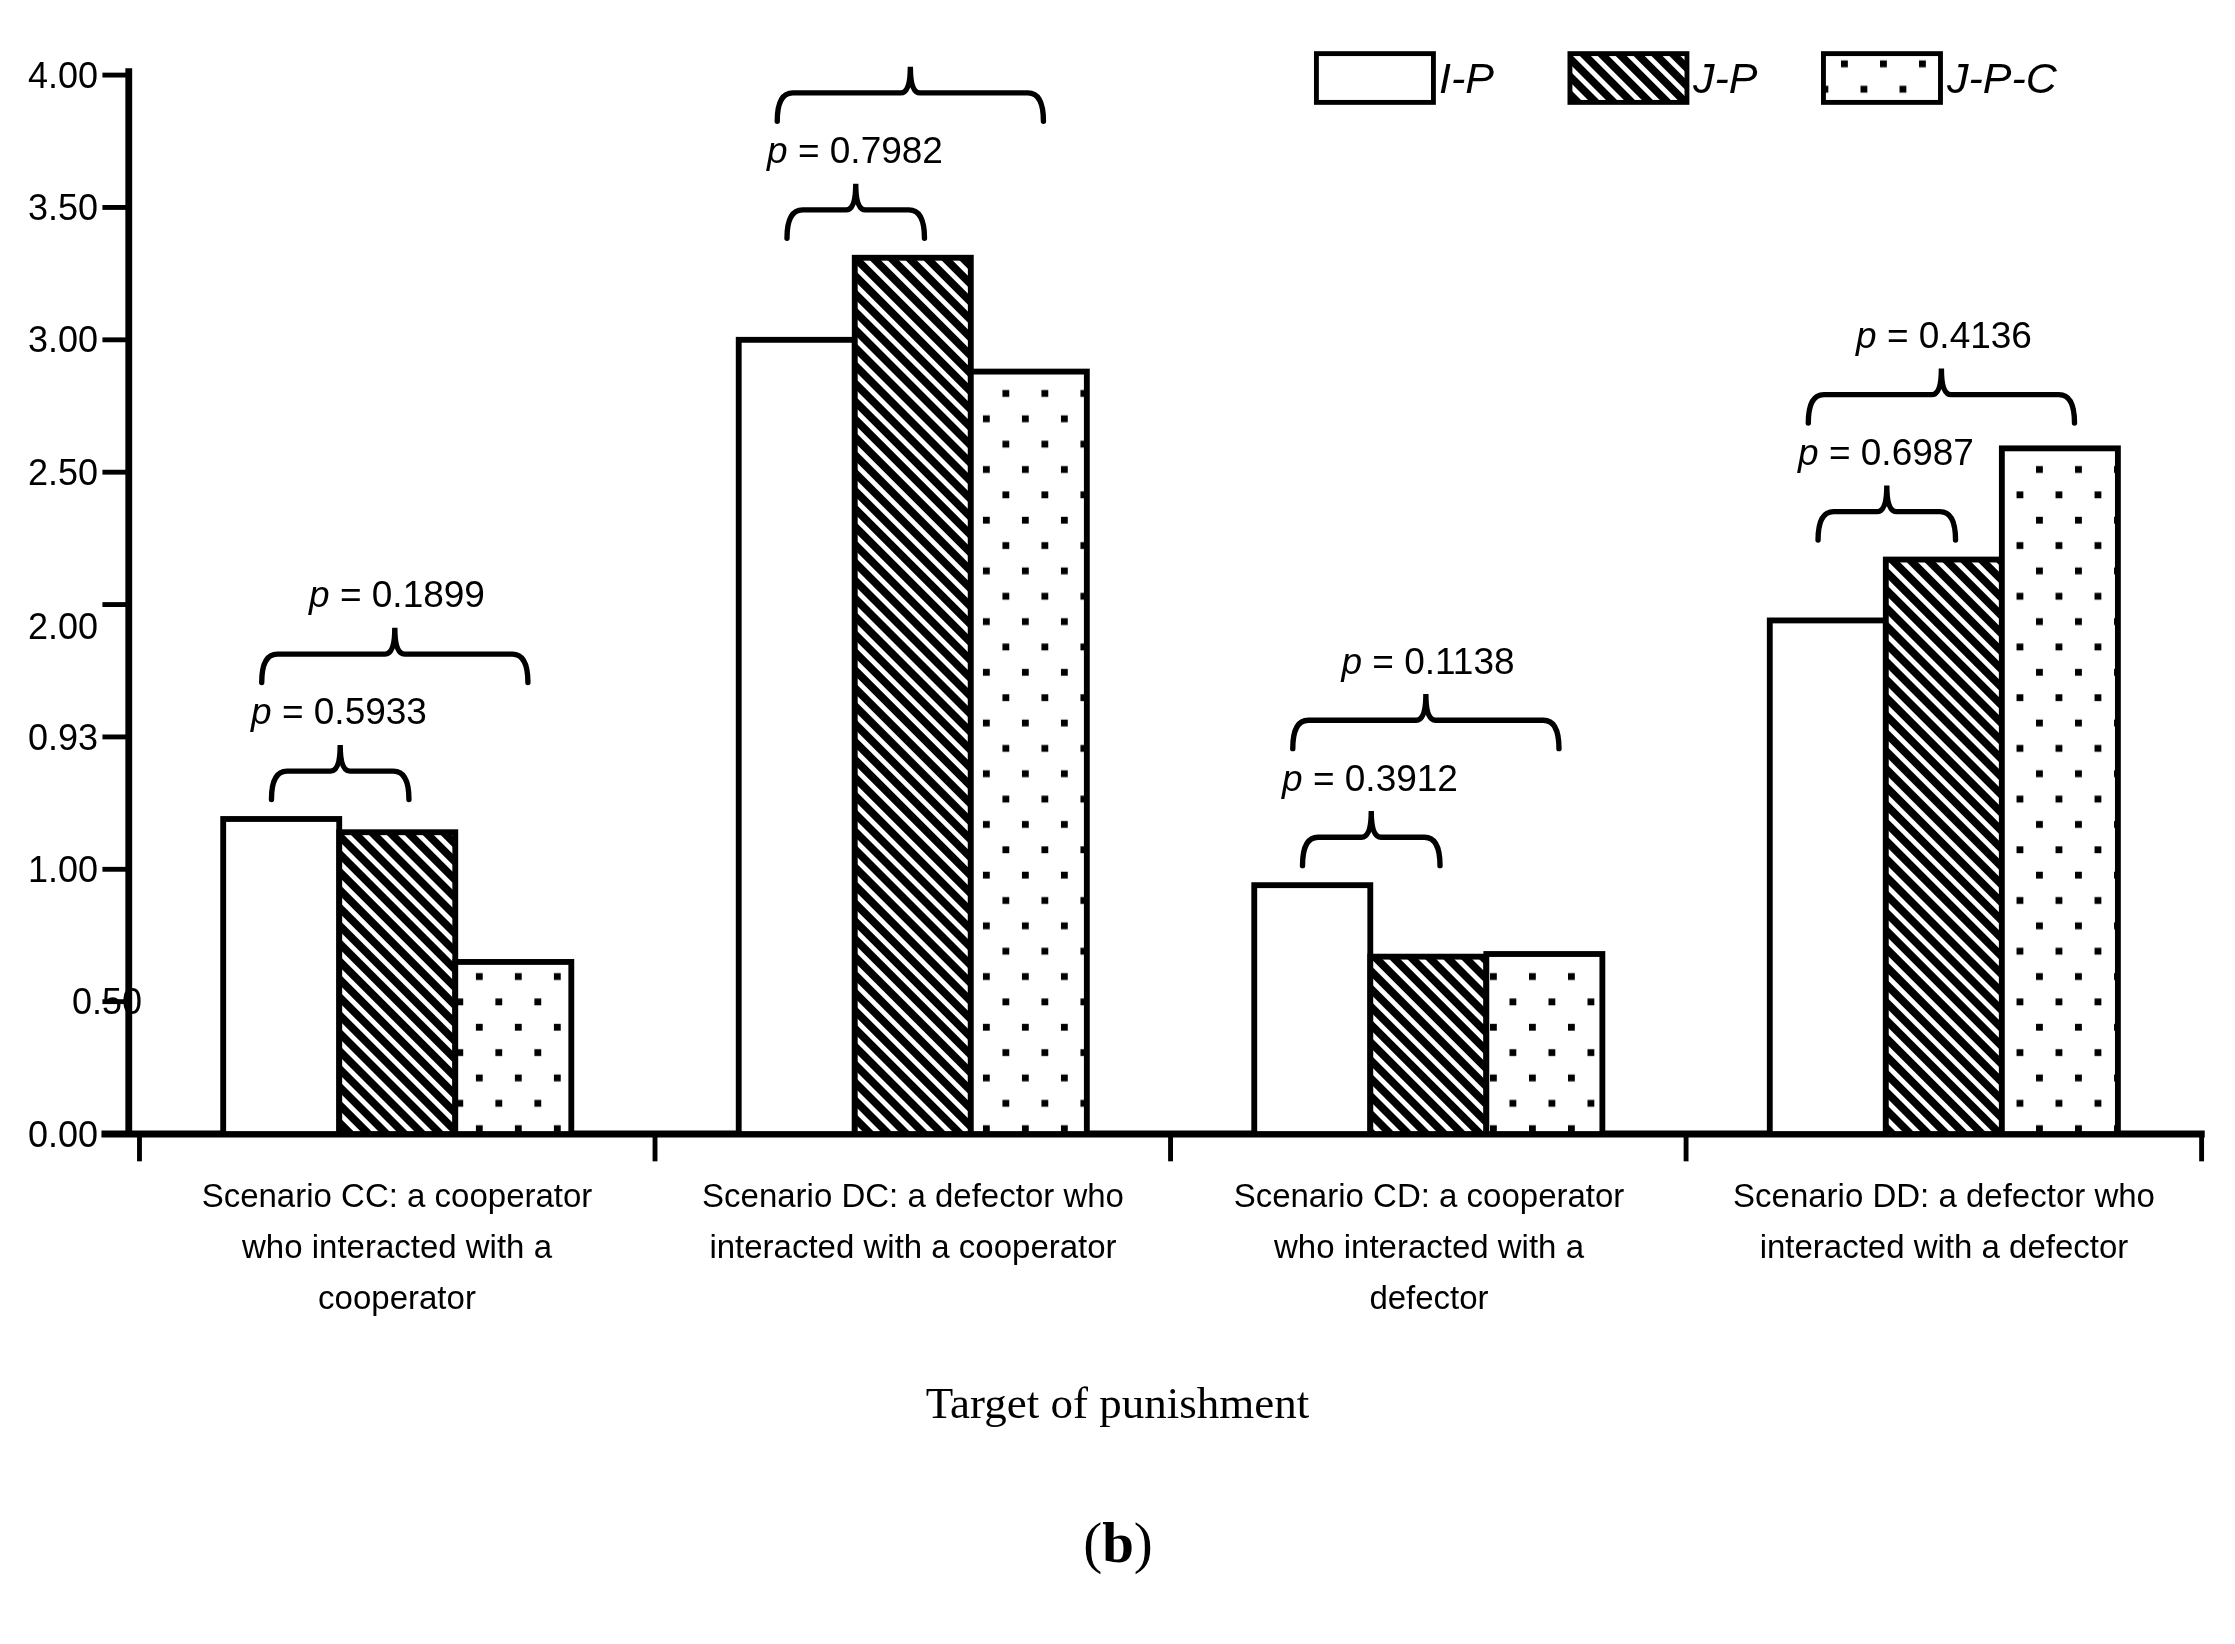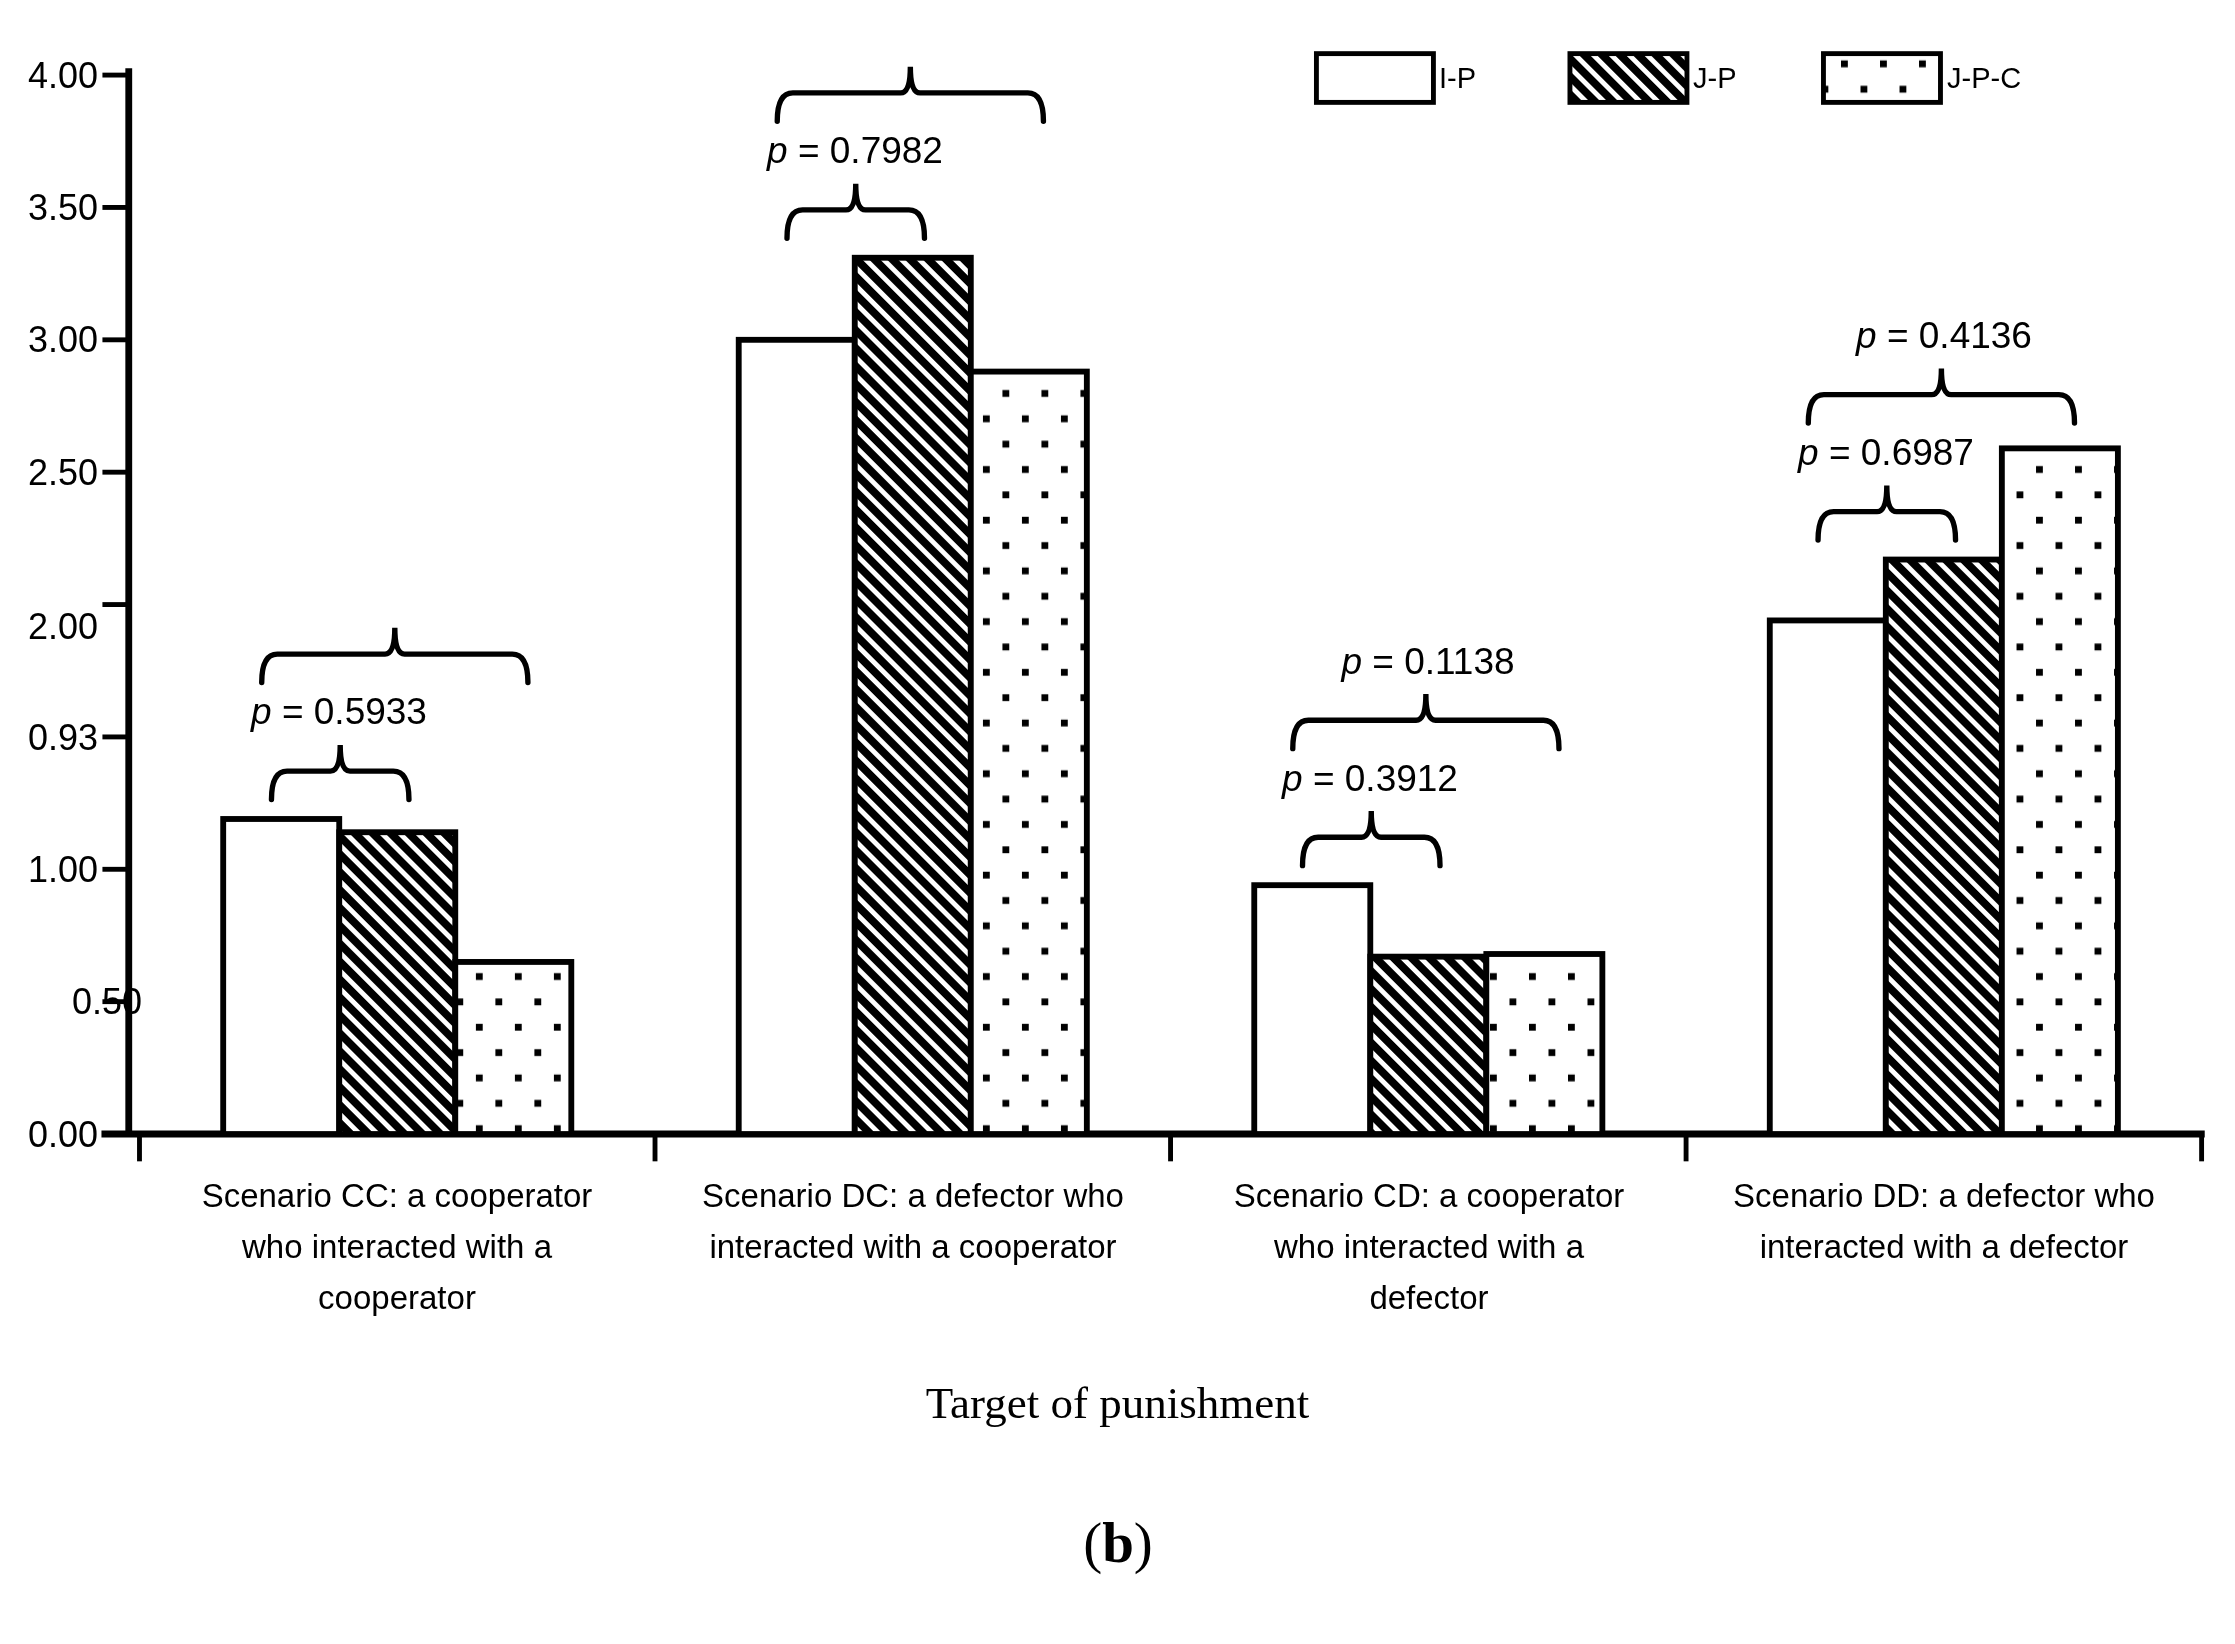--- a/index.html
+++ b/index.html
@@ -14,7 +14,7 @@
        white-space:pre-line;}
   .p-label{position:absolute;text-align:center;font-size:37px;line-height:51px;}
   .p-label i{font-family:"Liberation Sans",sans-serif;font-style:italic;}
-  .legend-label{position:absolute;font-size:29px;line-height:49px;}
+  .legend-label{position:absolute;font-size:43px;line-height:49px;font-style:italic;}
   #x-axis-title{position:absolute;left:630px;top:1377px;width:975px;text-align:center;
        font-family:"Liberation Serif",serif;font-size:45px;}
   #caption{position:absolute;left:874px;top:1510px;width:488px;text-align:center;

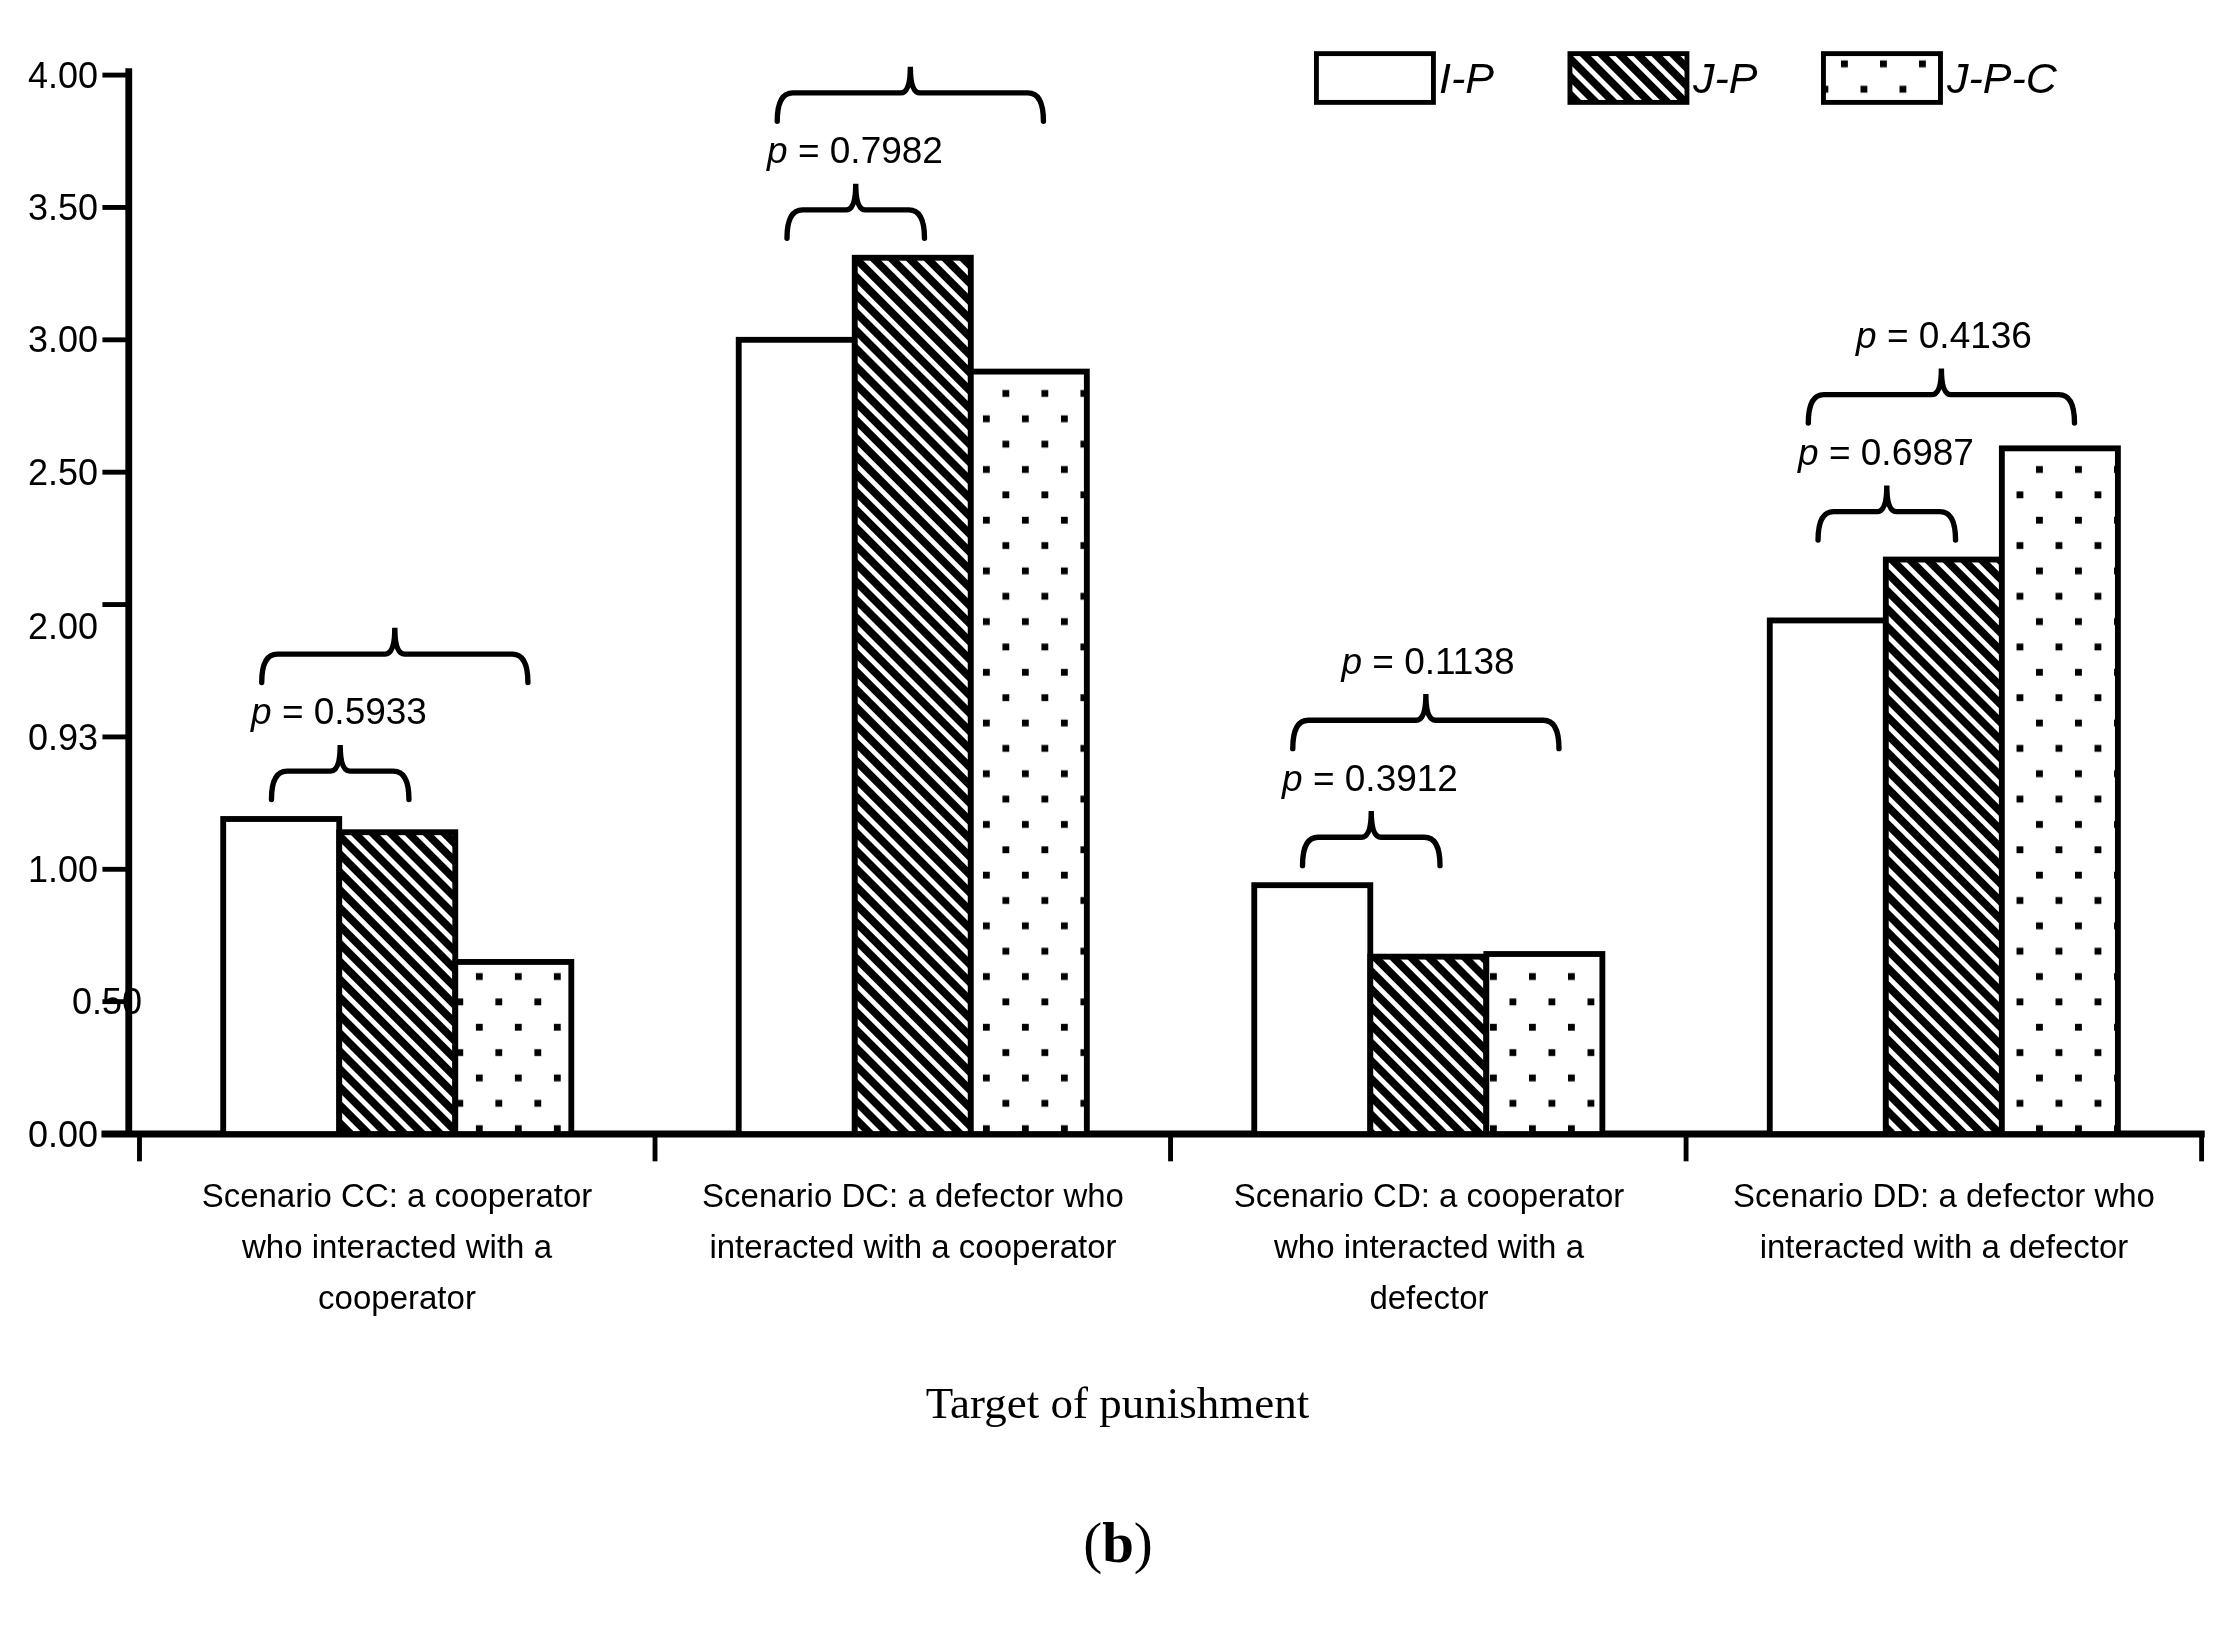--- a/index.html
+++ b/index.html
@@ -100,6 +100,7 @@
       <div class="cat-label" style="left: 1700px; width: 488px; top: 1170px;">Scenario DD: a defector who
 interacted with a defector</div>
       <div class="p-label" style="left: 144px; width: 390px; top: 686px;"><i>p</i> = 0.5933</div>
+      <div class="p-label" style="left: 202px; width: 390px; top: 569px;"><i>p</i> = 0.1899</div>
       <div class="p-label" style="left: 660px; width: 390px; top: 125px;"><i>p</i> = 0.7982</div>
       <div class="p-label" style="left: 1175px; width: 390px; top: 753px;"><i>p</i> = 0.3912</div>
       <div class="p-label" style="left: 1233px; width: 390px; top: 636px;"><i>p</i> = 0.1138</div>

